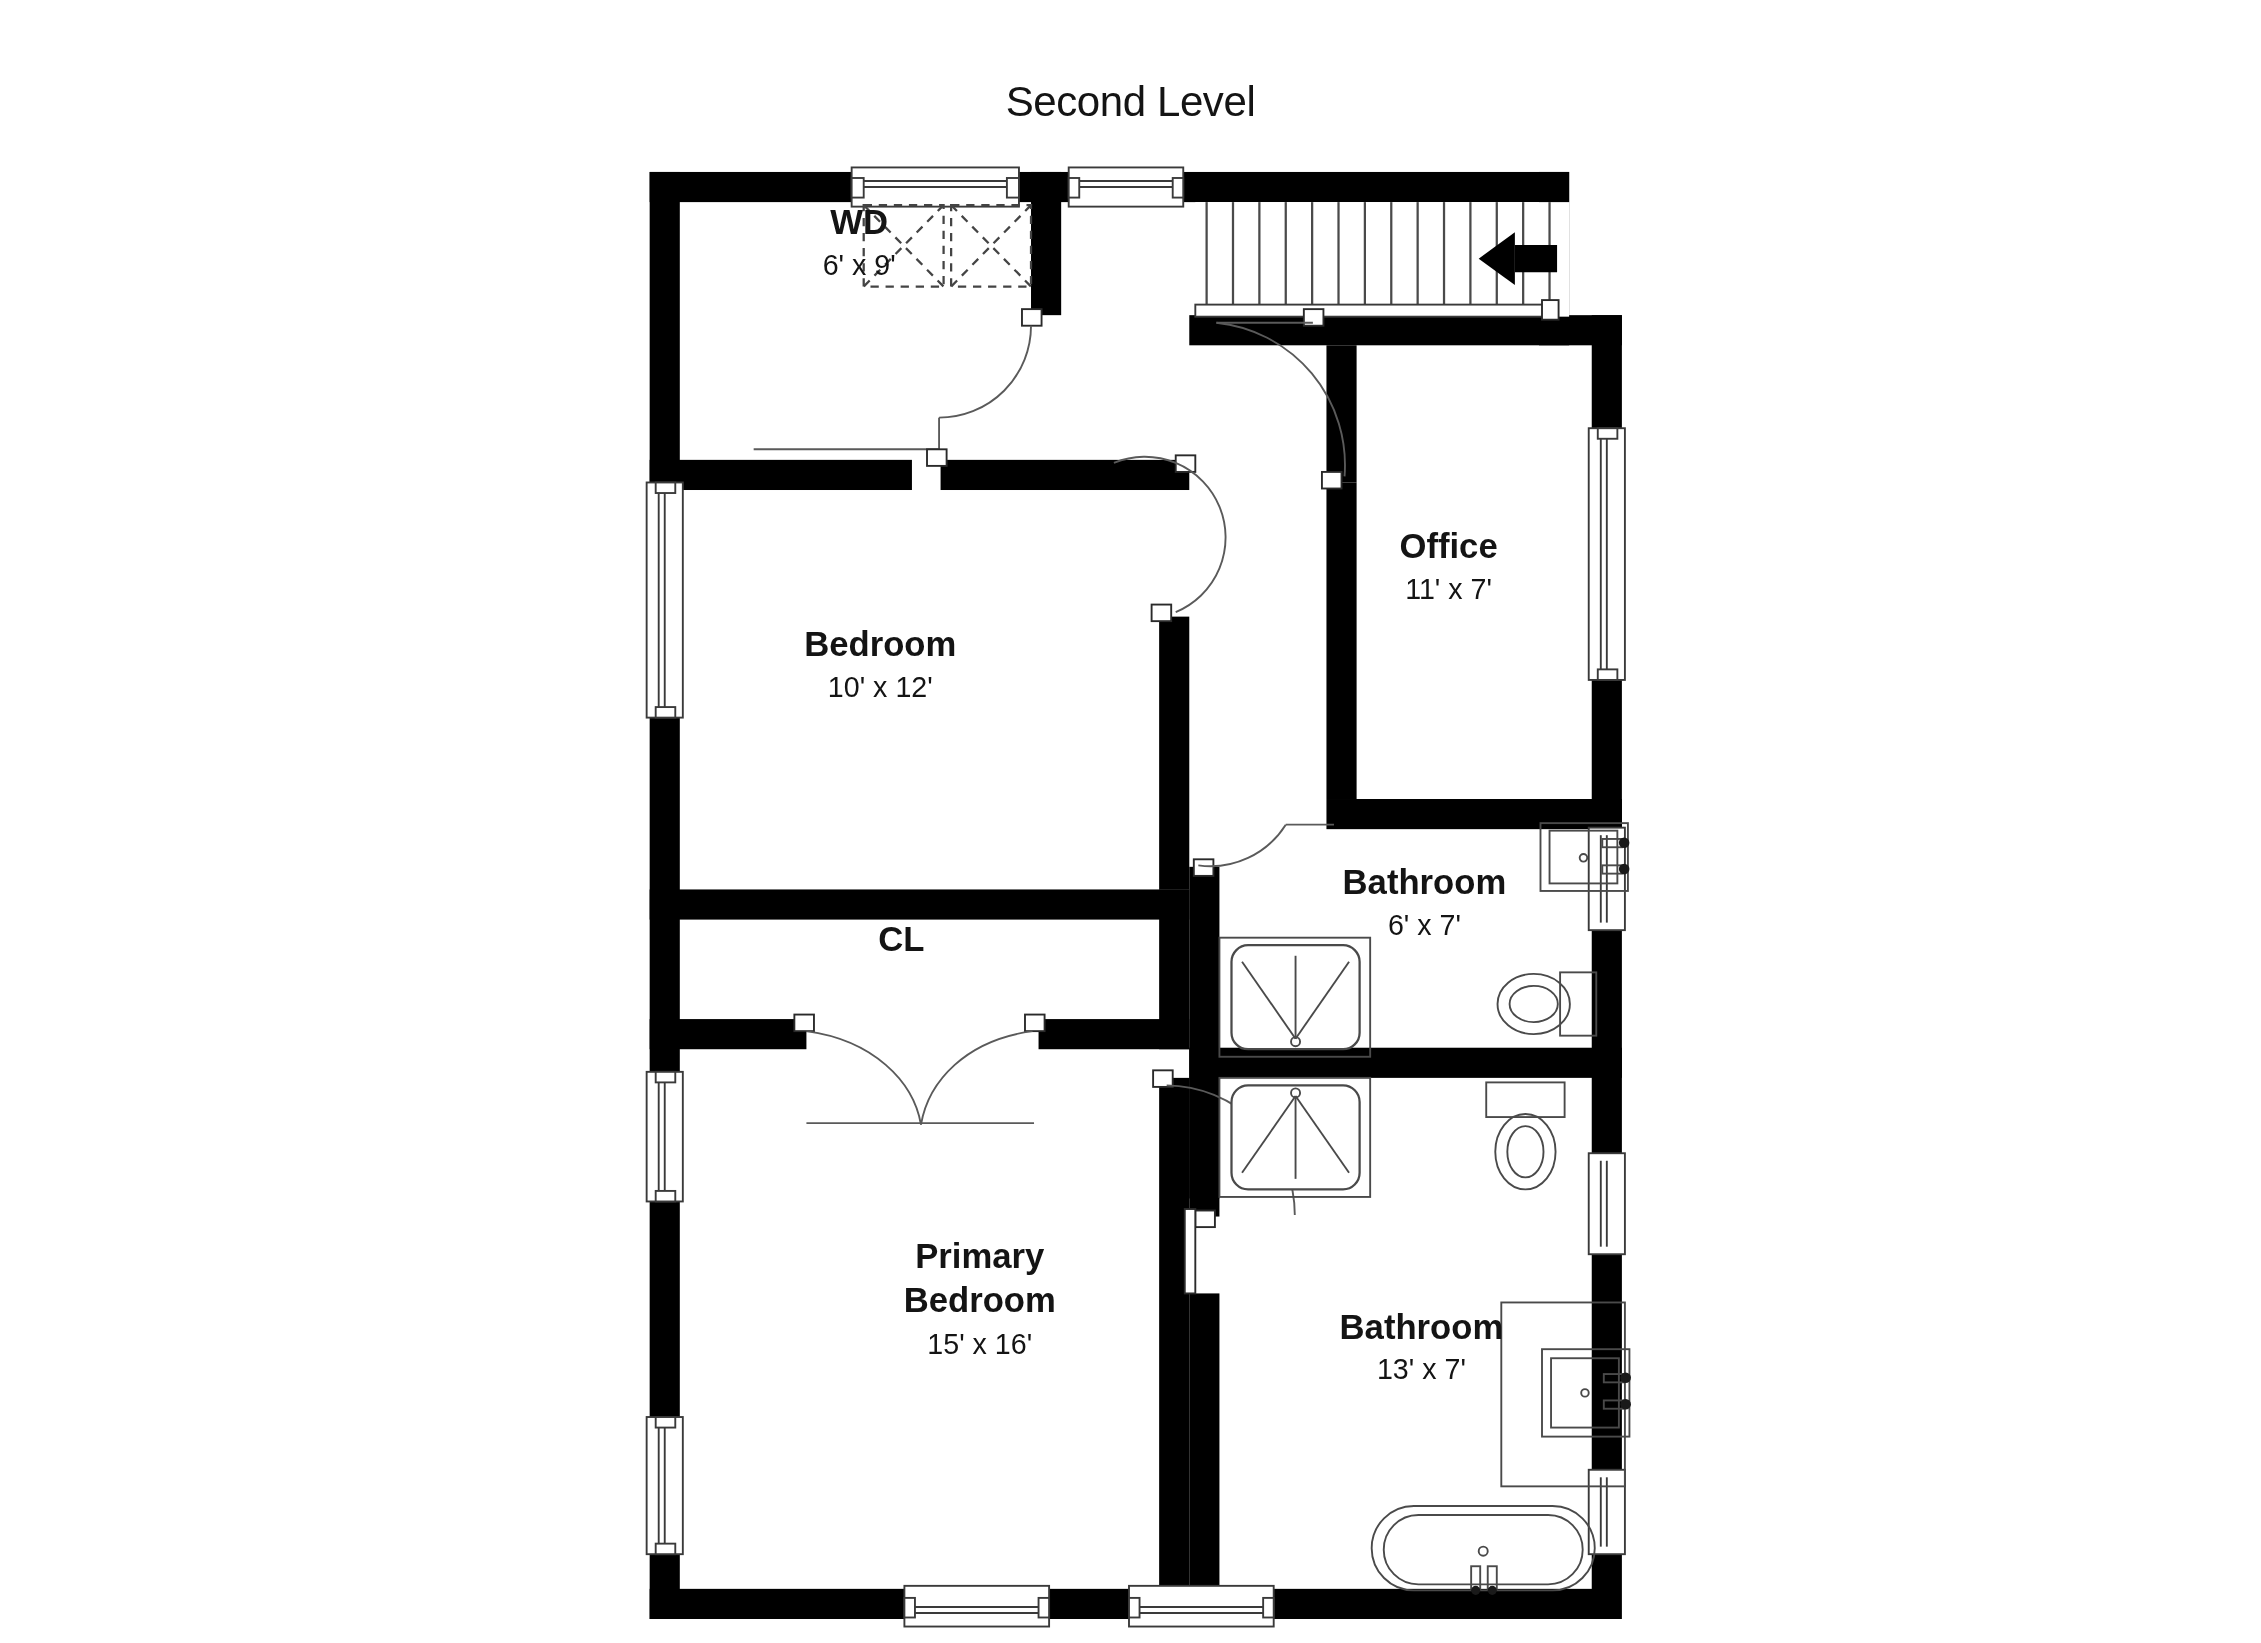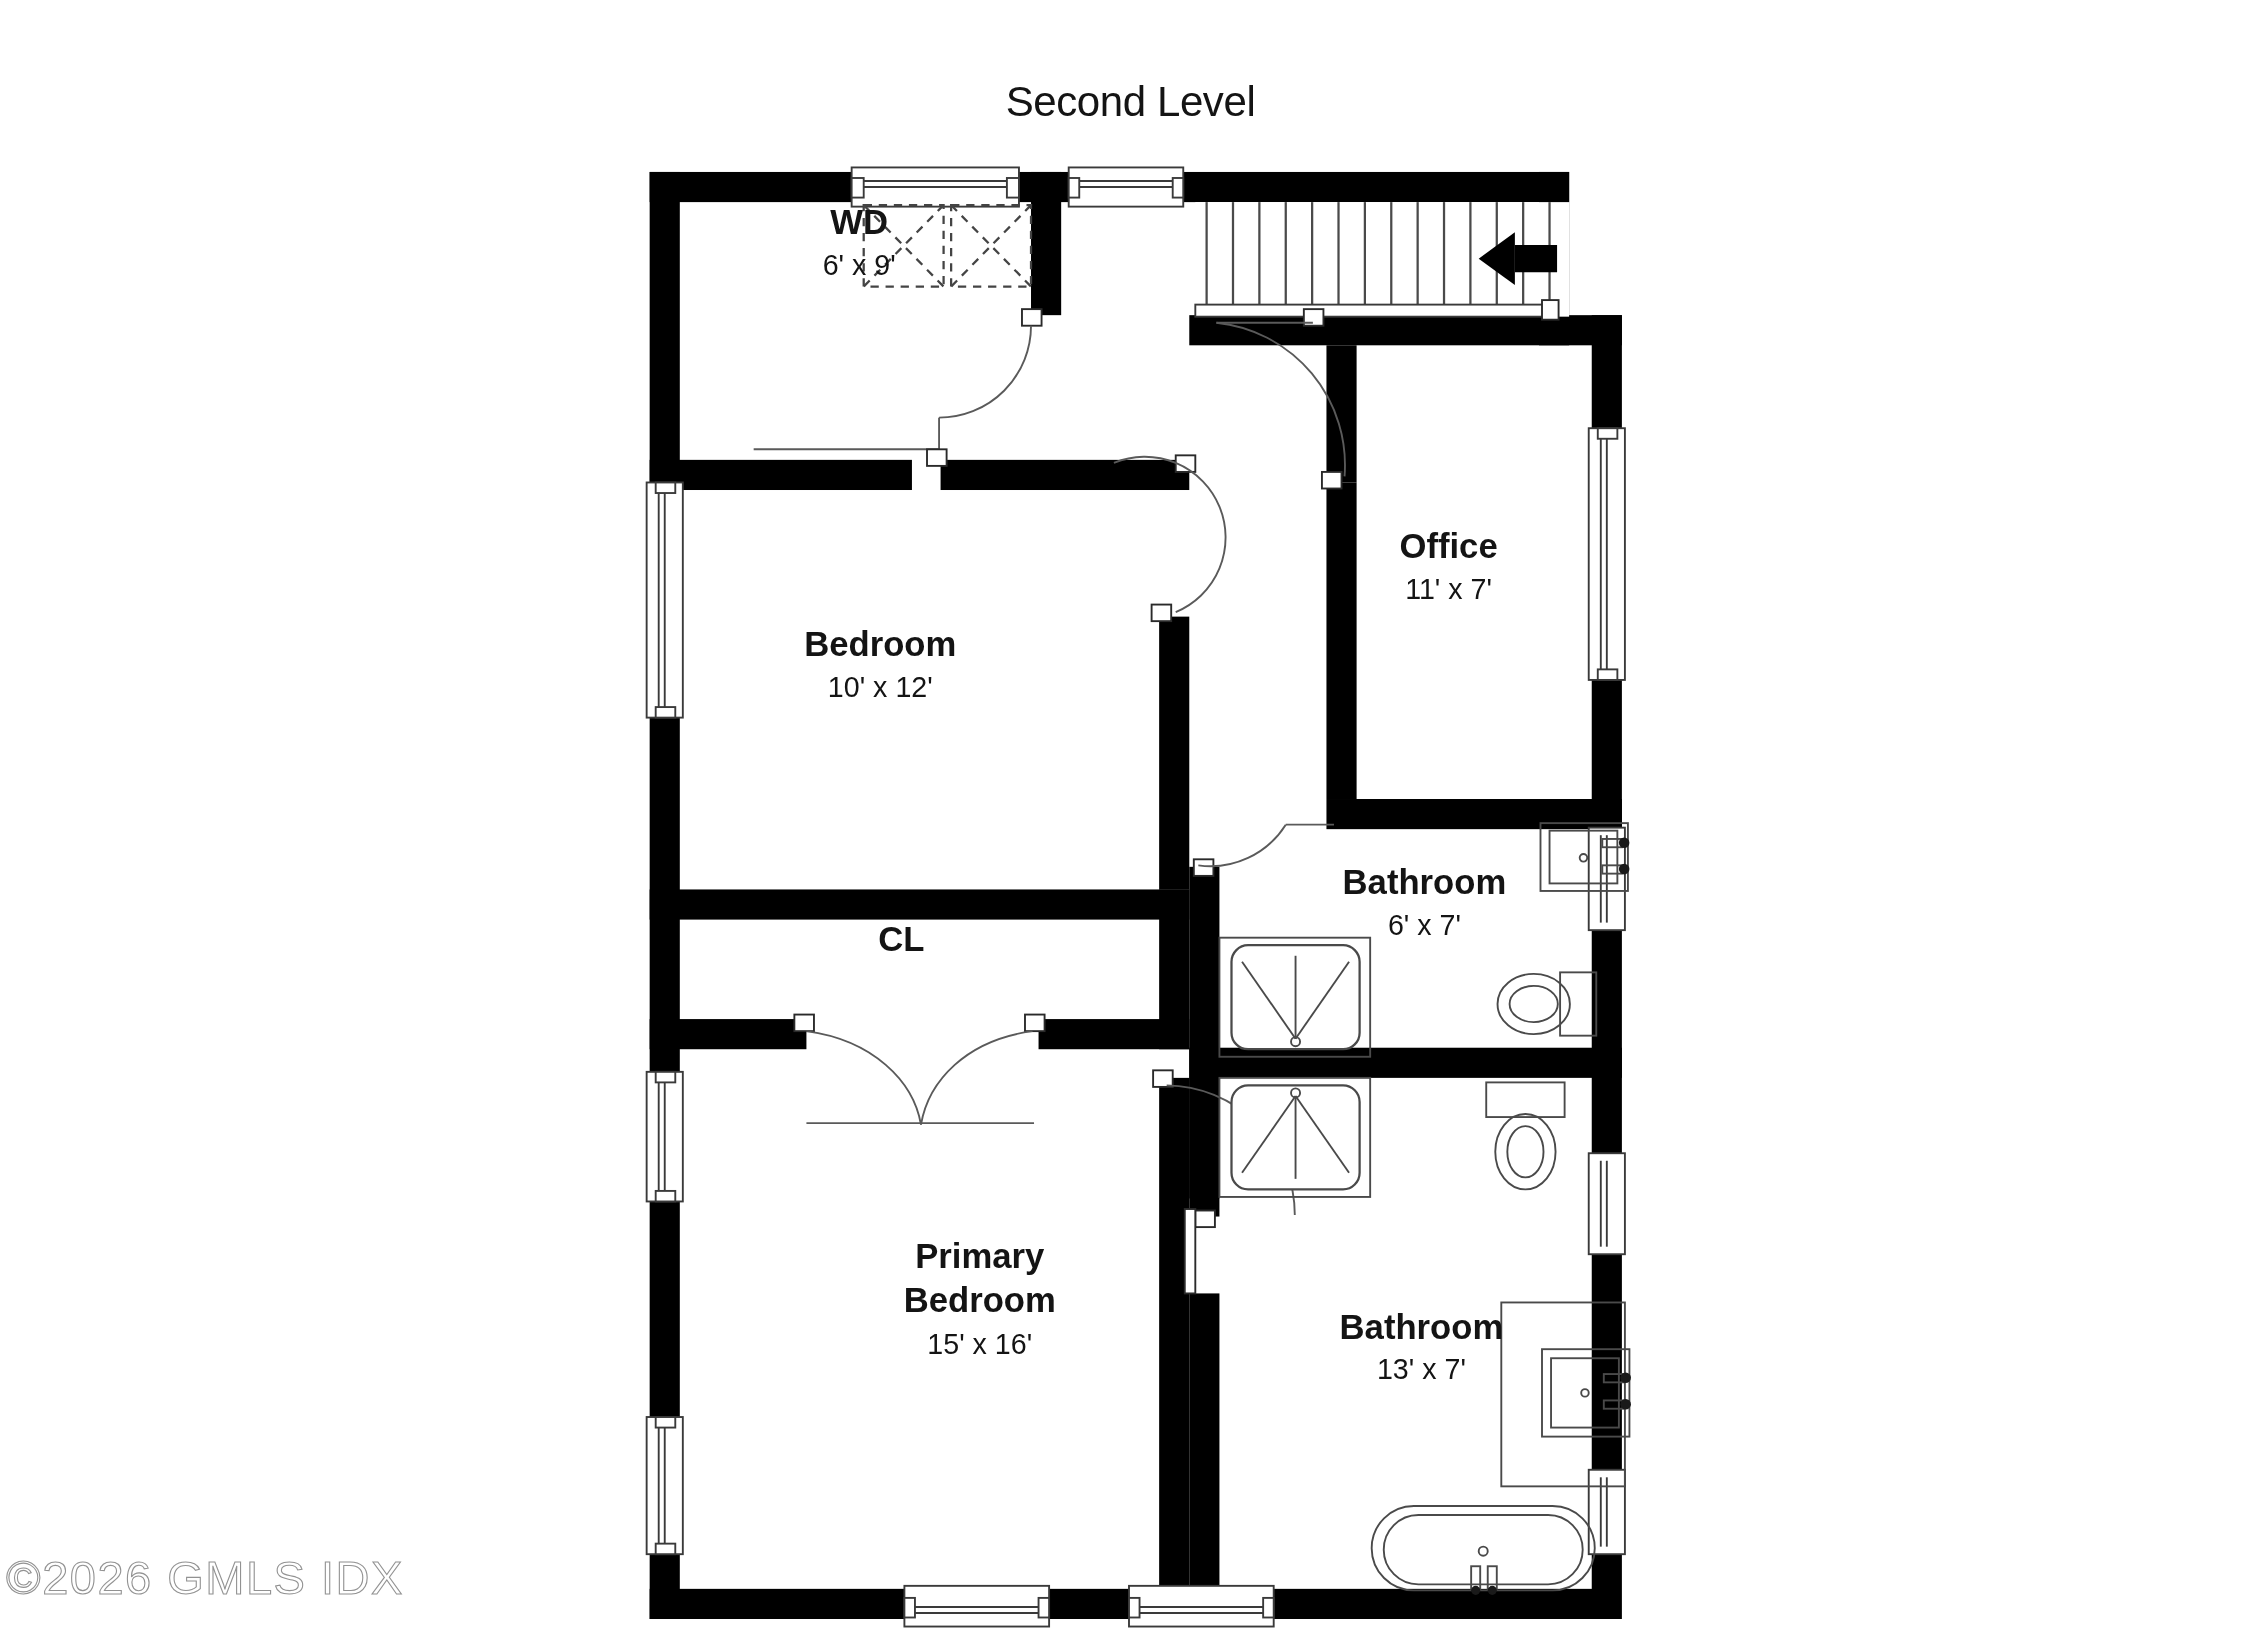--- a/index.html
+++ b/index.html
@@ -387,7 +387,6 @@
 
   </svg>
 
-  <div class="watermark">©2026 GMLS IDX</div>
 
 </div>
 

